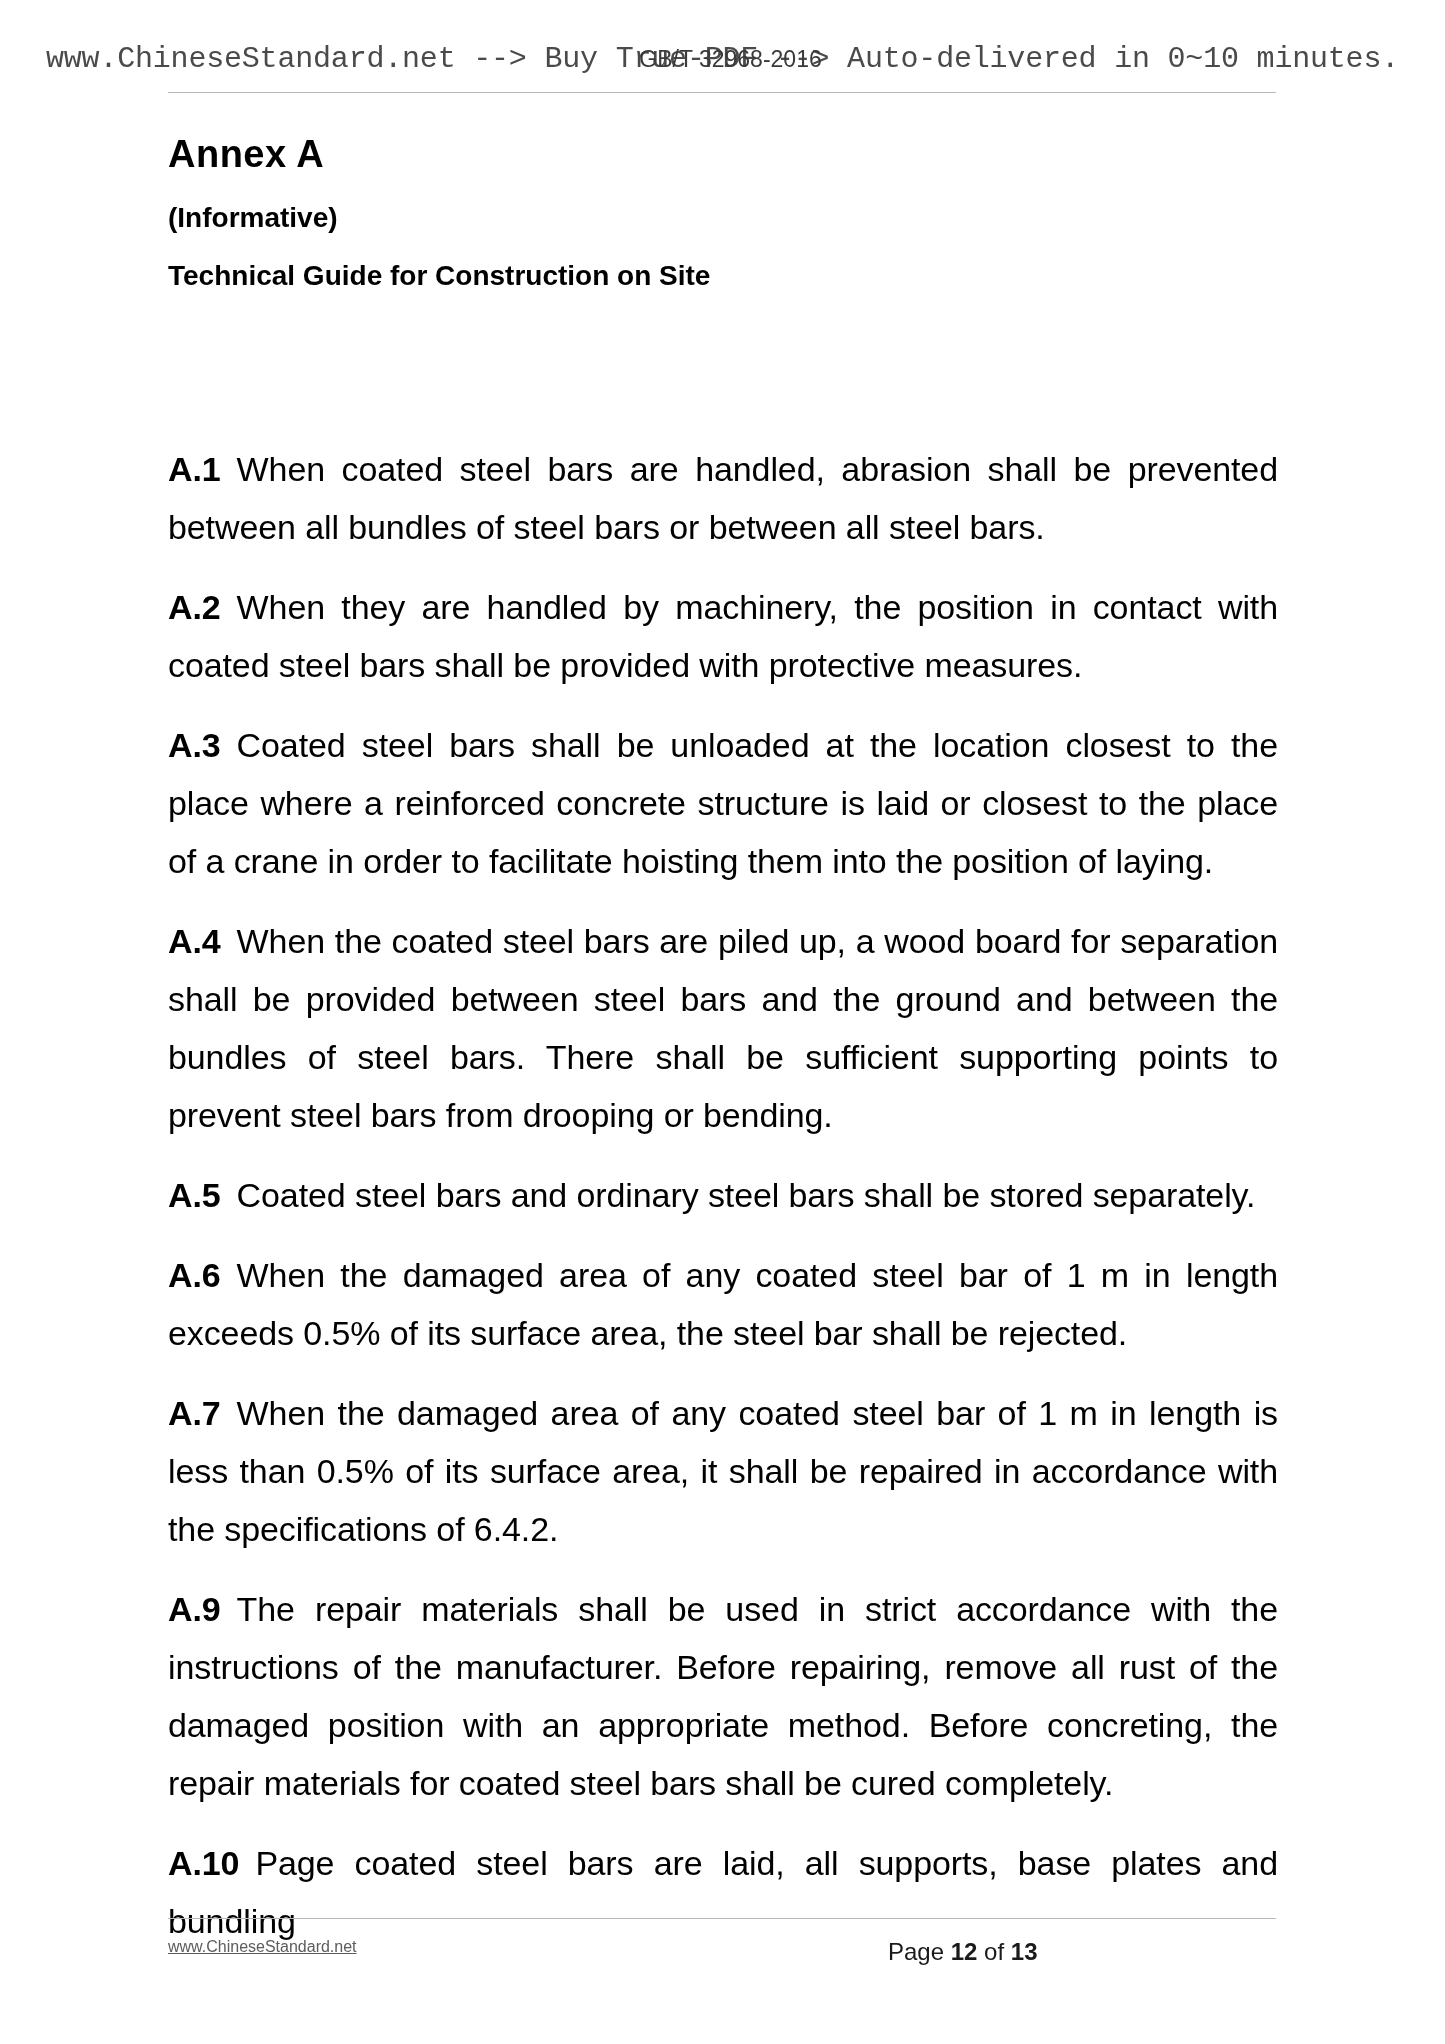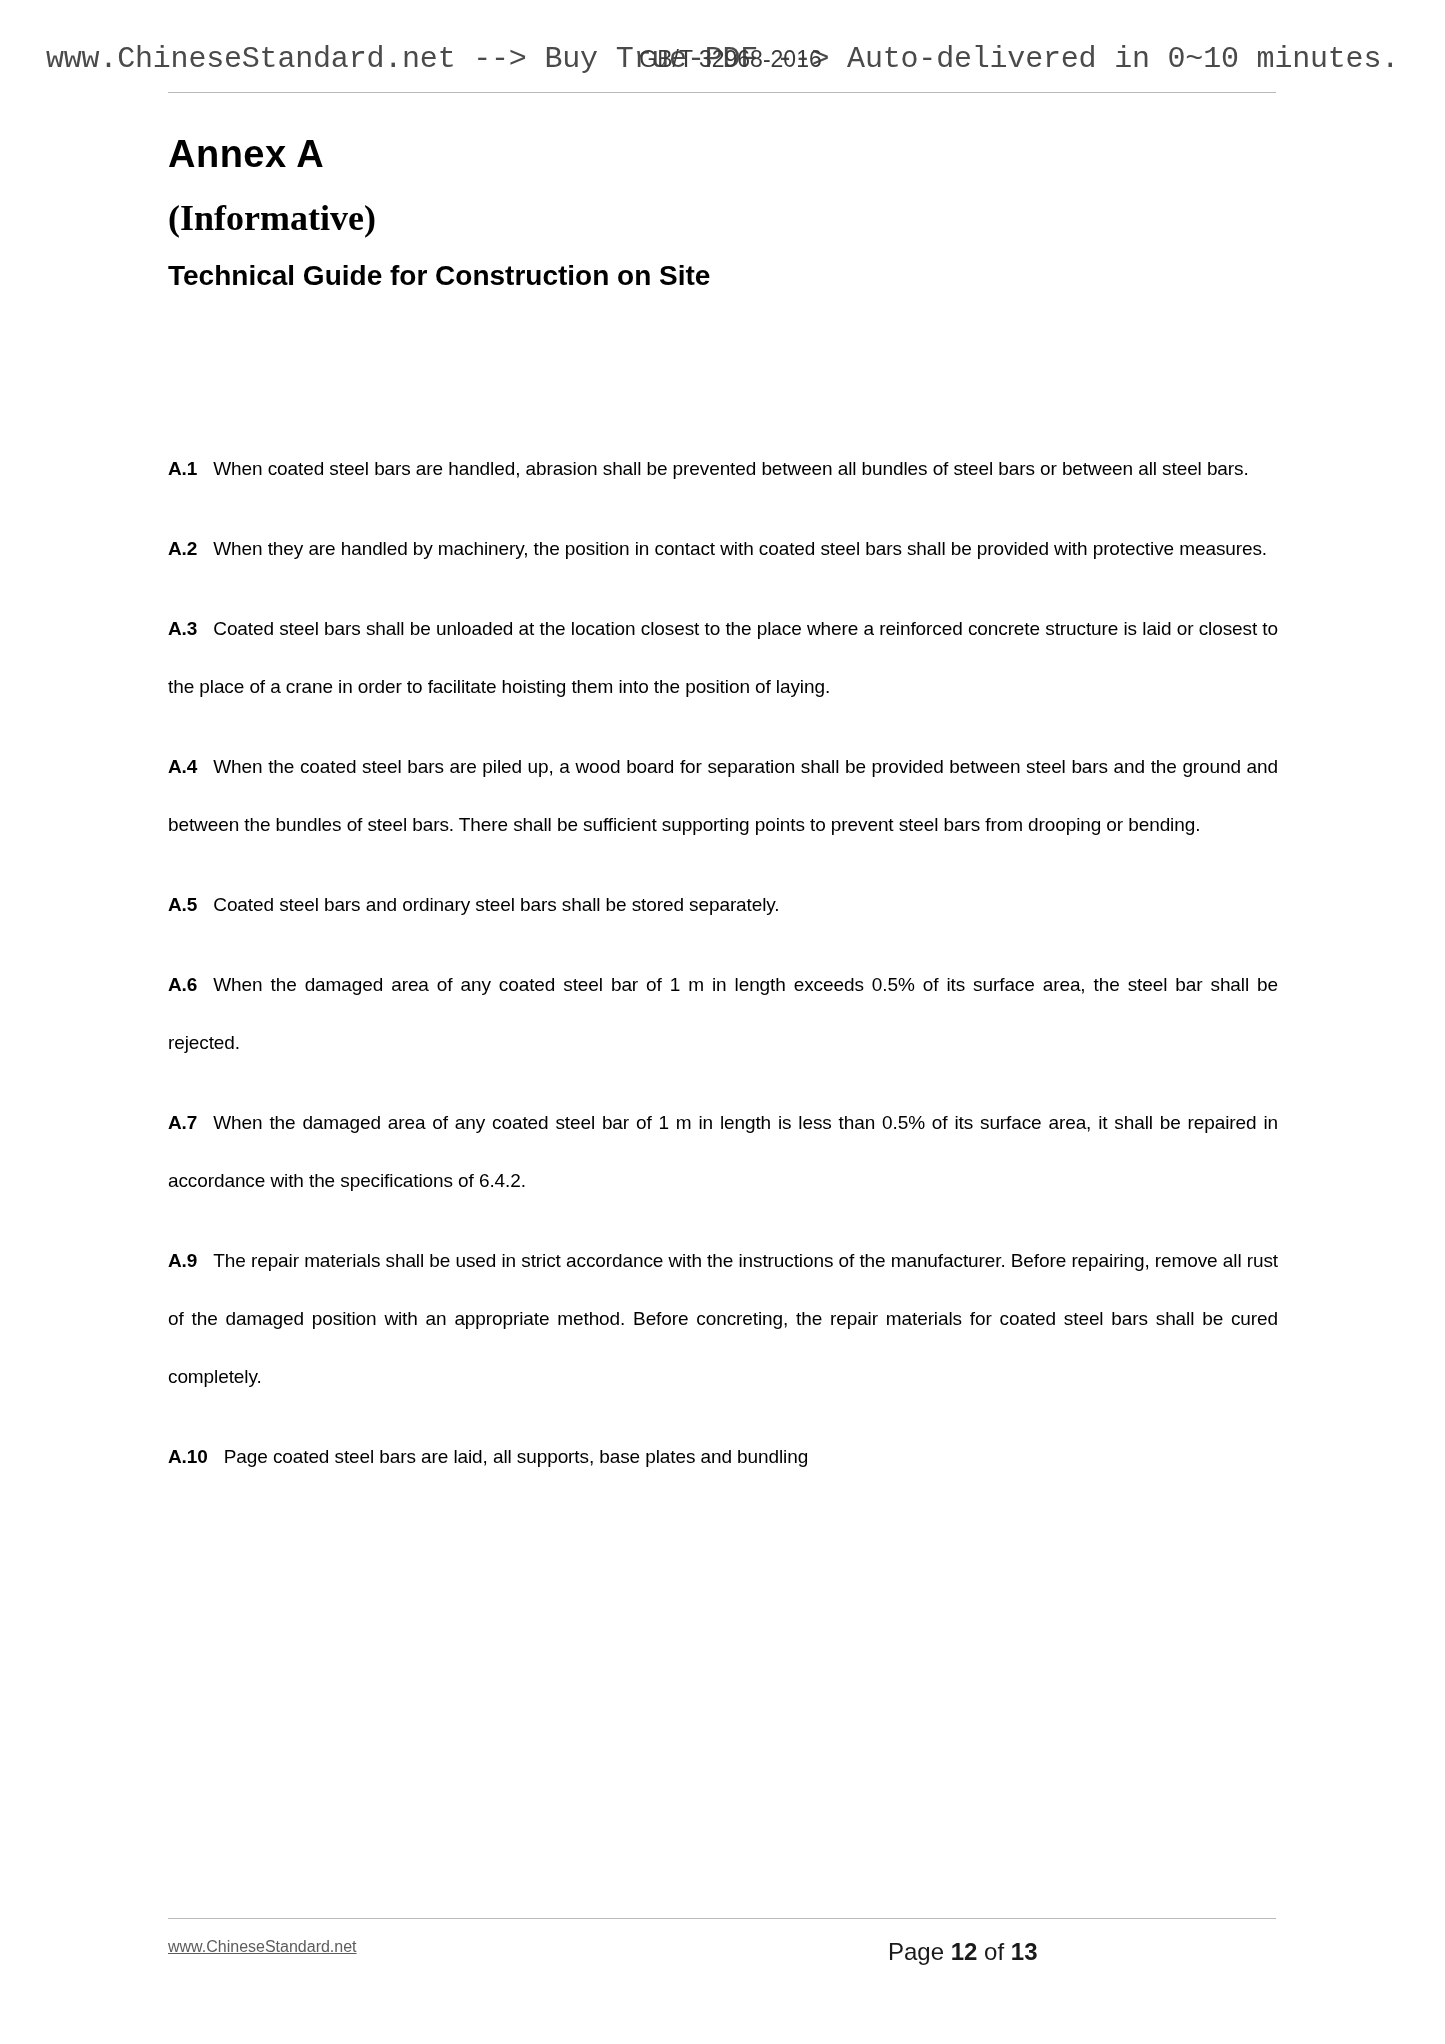--- a/index.html
+++ b/index.html
@@ -79,9 +79,9 @@
     line-height: 52px;
   }
   .title-informative {
-    font-family: Liberation Serif, serif;
-    font-weight: bold;
-    font-size: 36px;
+    font-family: Liberation Sans, sans-serif;
+    font-weight: bold;
+    font-size: 28px;
     margin: 0;
     padding: 0;
     line-height: 44px;

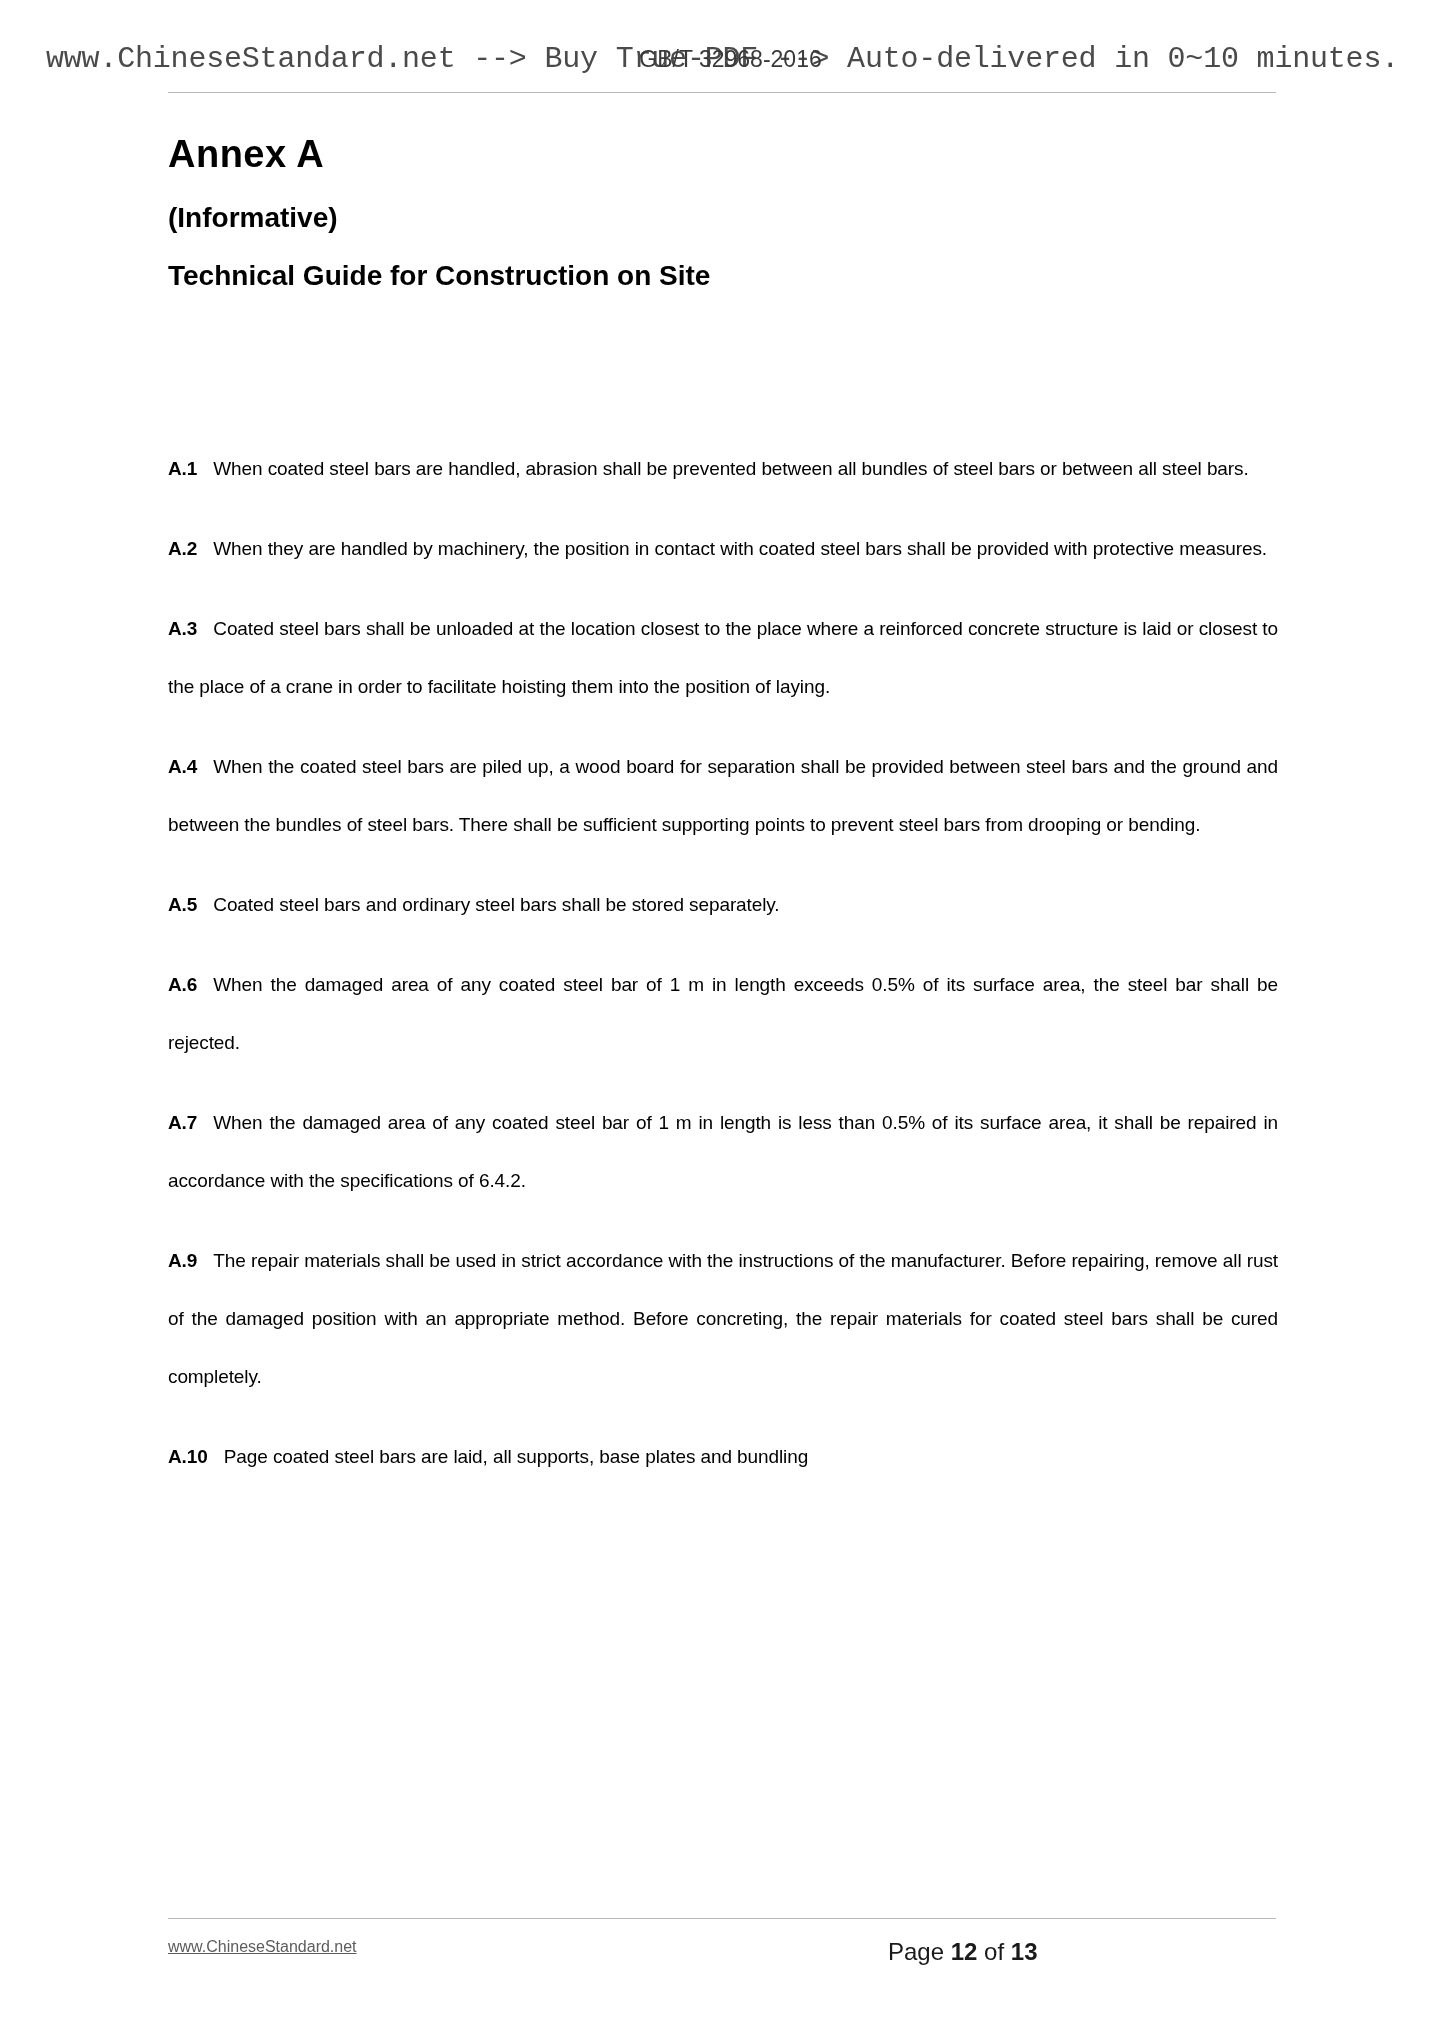--- a/index.html
+++ b/index.html
@@ -106,7 +106,7 @@
   }
   .para {
     font-family: "Liberation Sans", sans-serif;
-    font-size: 19px;
+    font-size: 34px;
     line-height: 58px;
     text-align: justify;
     text-justify: inter-word;

